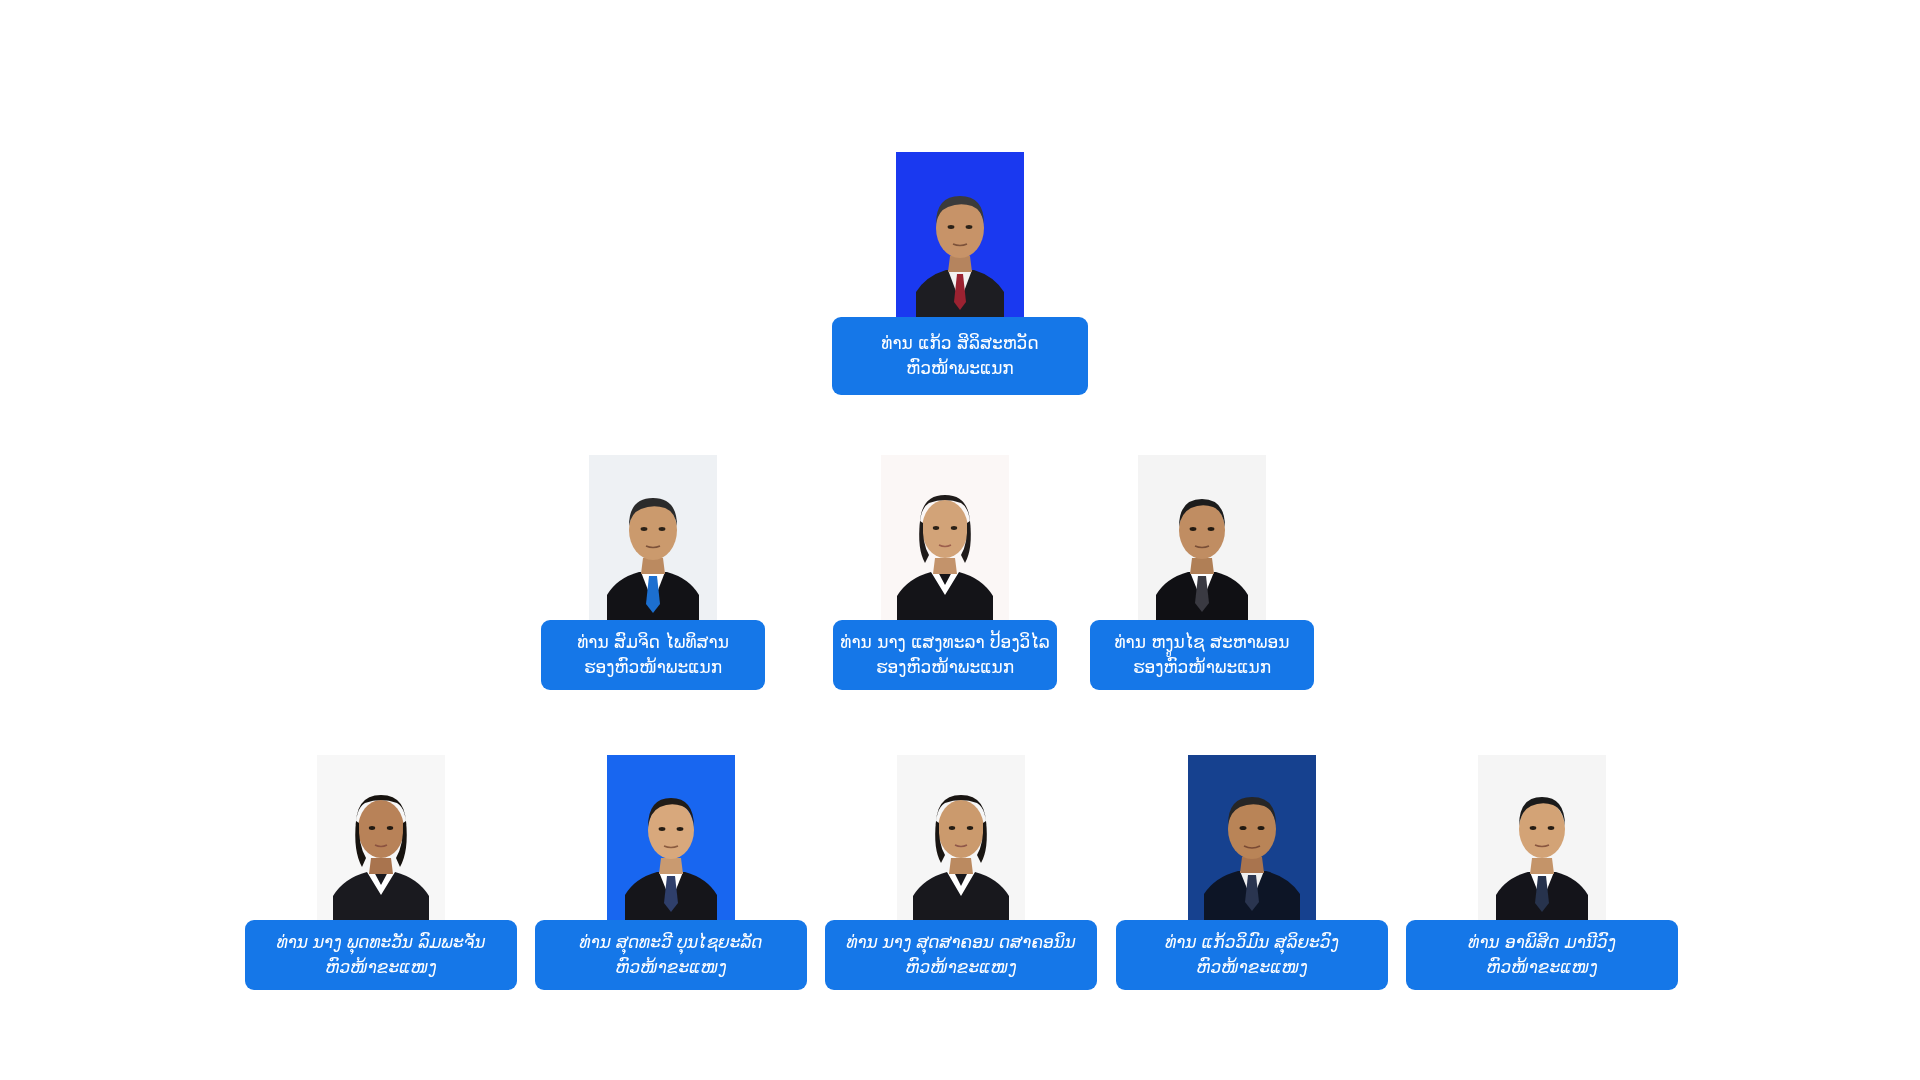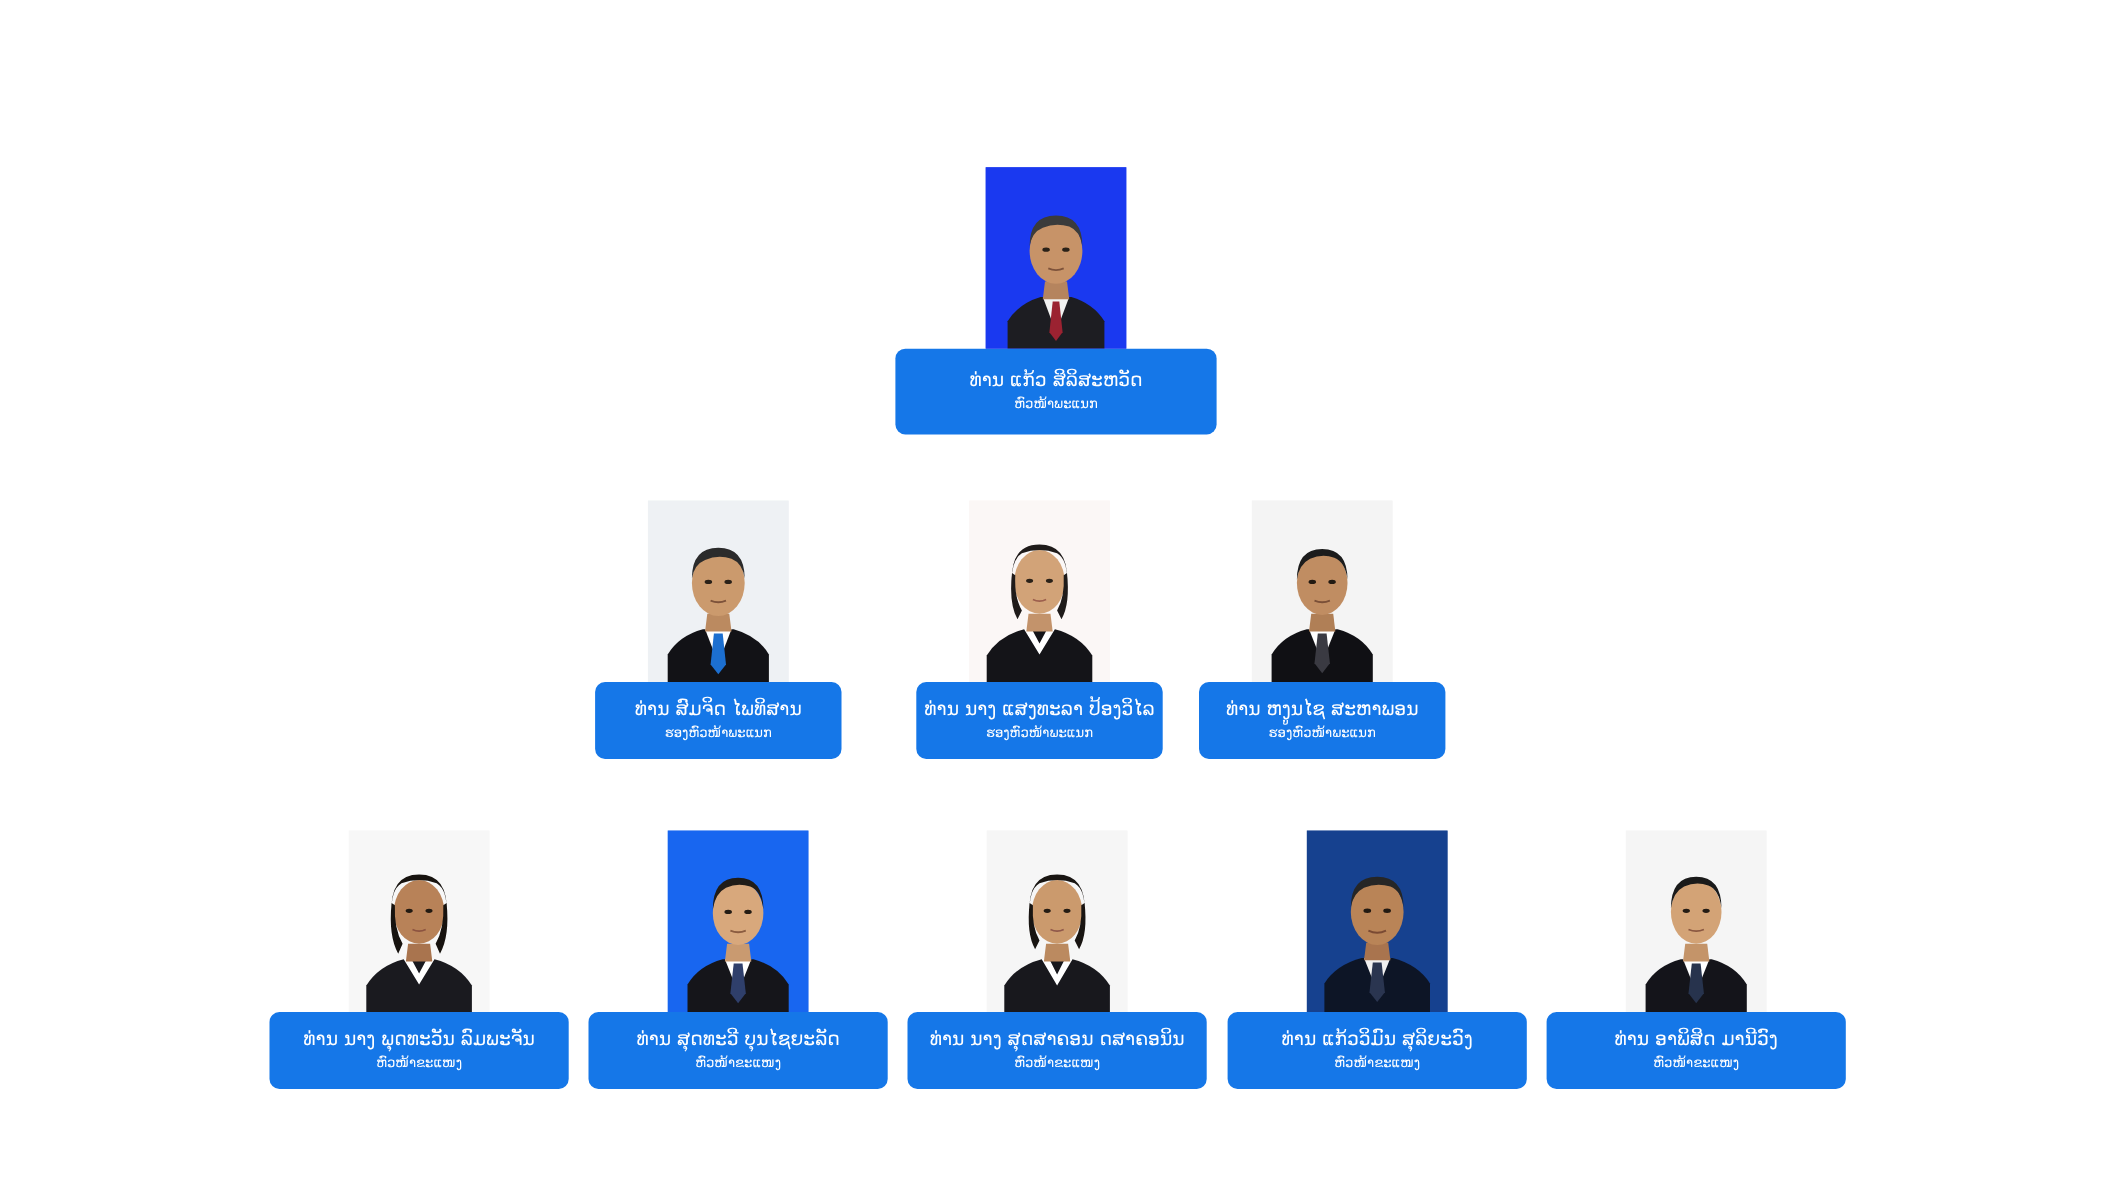--- a/index.html
+++ b/index.html
@@ -85,7 +85,7 @@
   
   .level-1 { top: 152px; left: 50%; transform: translateX(-50%); }
   .level-1 .photo-frame { width: 128px; height: 165px; }
-  .level-1 .name-card { width: 292px; height: 78px; margin-top: 0px; }
+  .level-1 .name-card { width: 256px; height: 78px; margin-top: 0px; }
 
   
   .level-2 { top: 455px; }

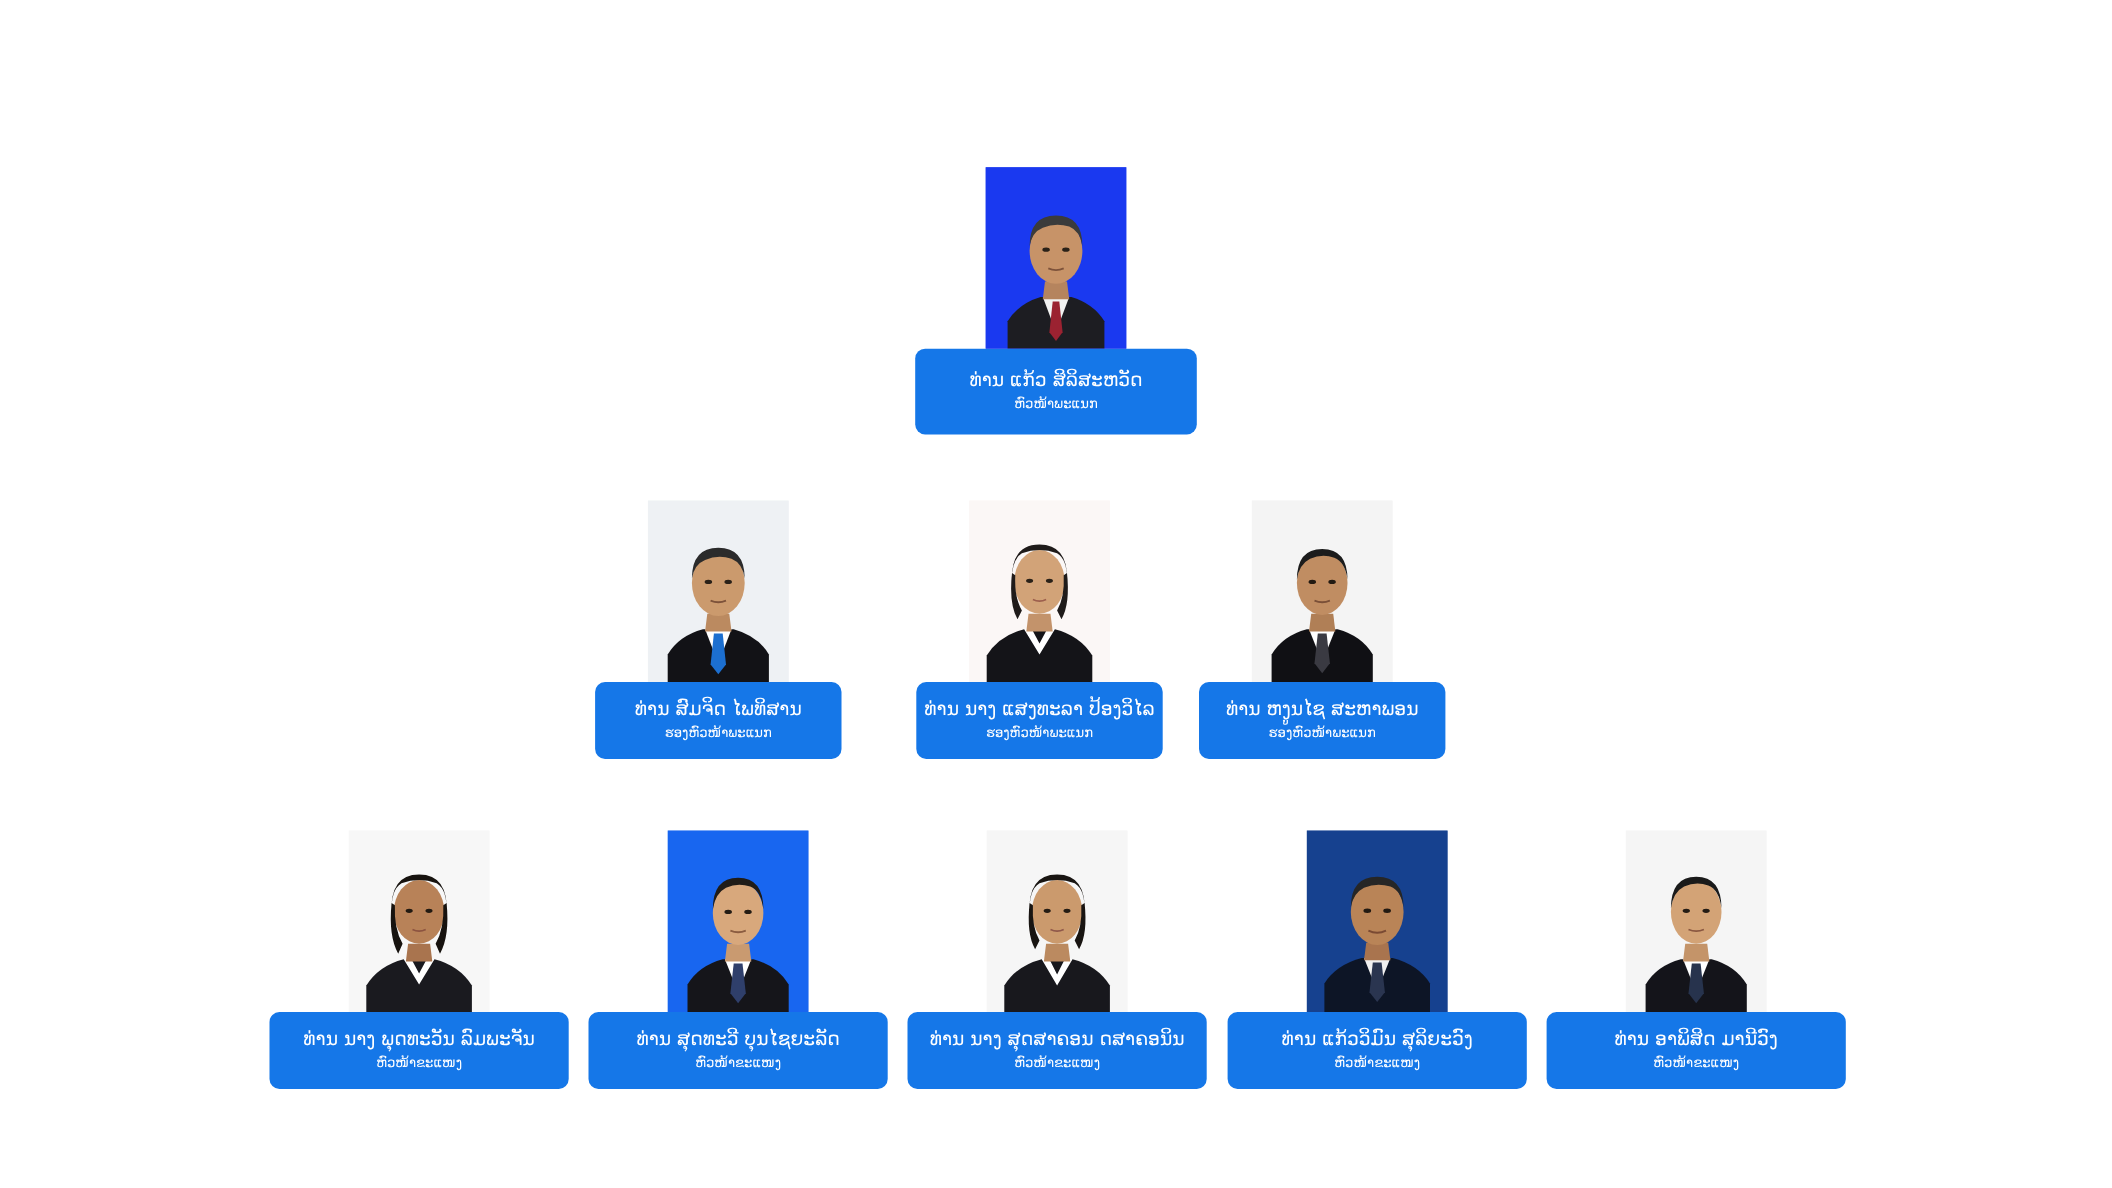--- a/index.html
+++ b/index.html
@@ -78,7 +78,7 @@
     white-space: nowrap;
   }
   .name-card .person-role {
-    font-size: 12px;
+    font-size: 17px;
     white-space: nowrap;
   }
 

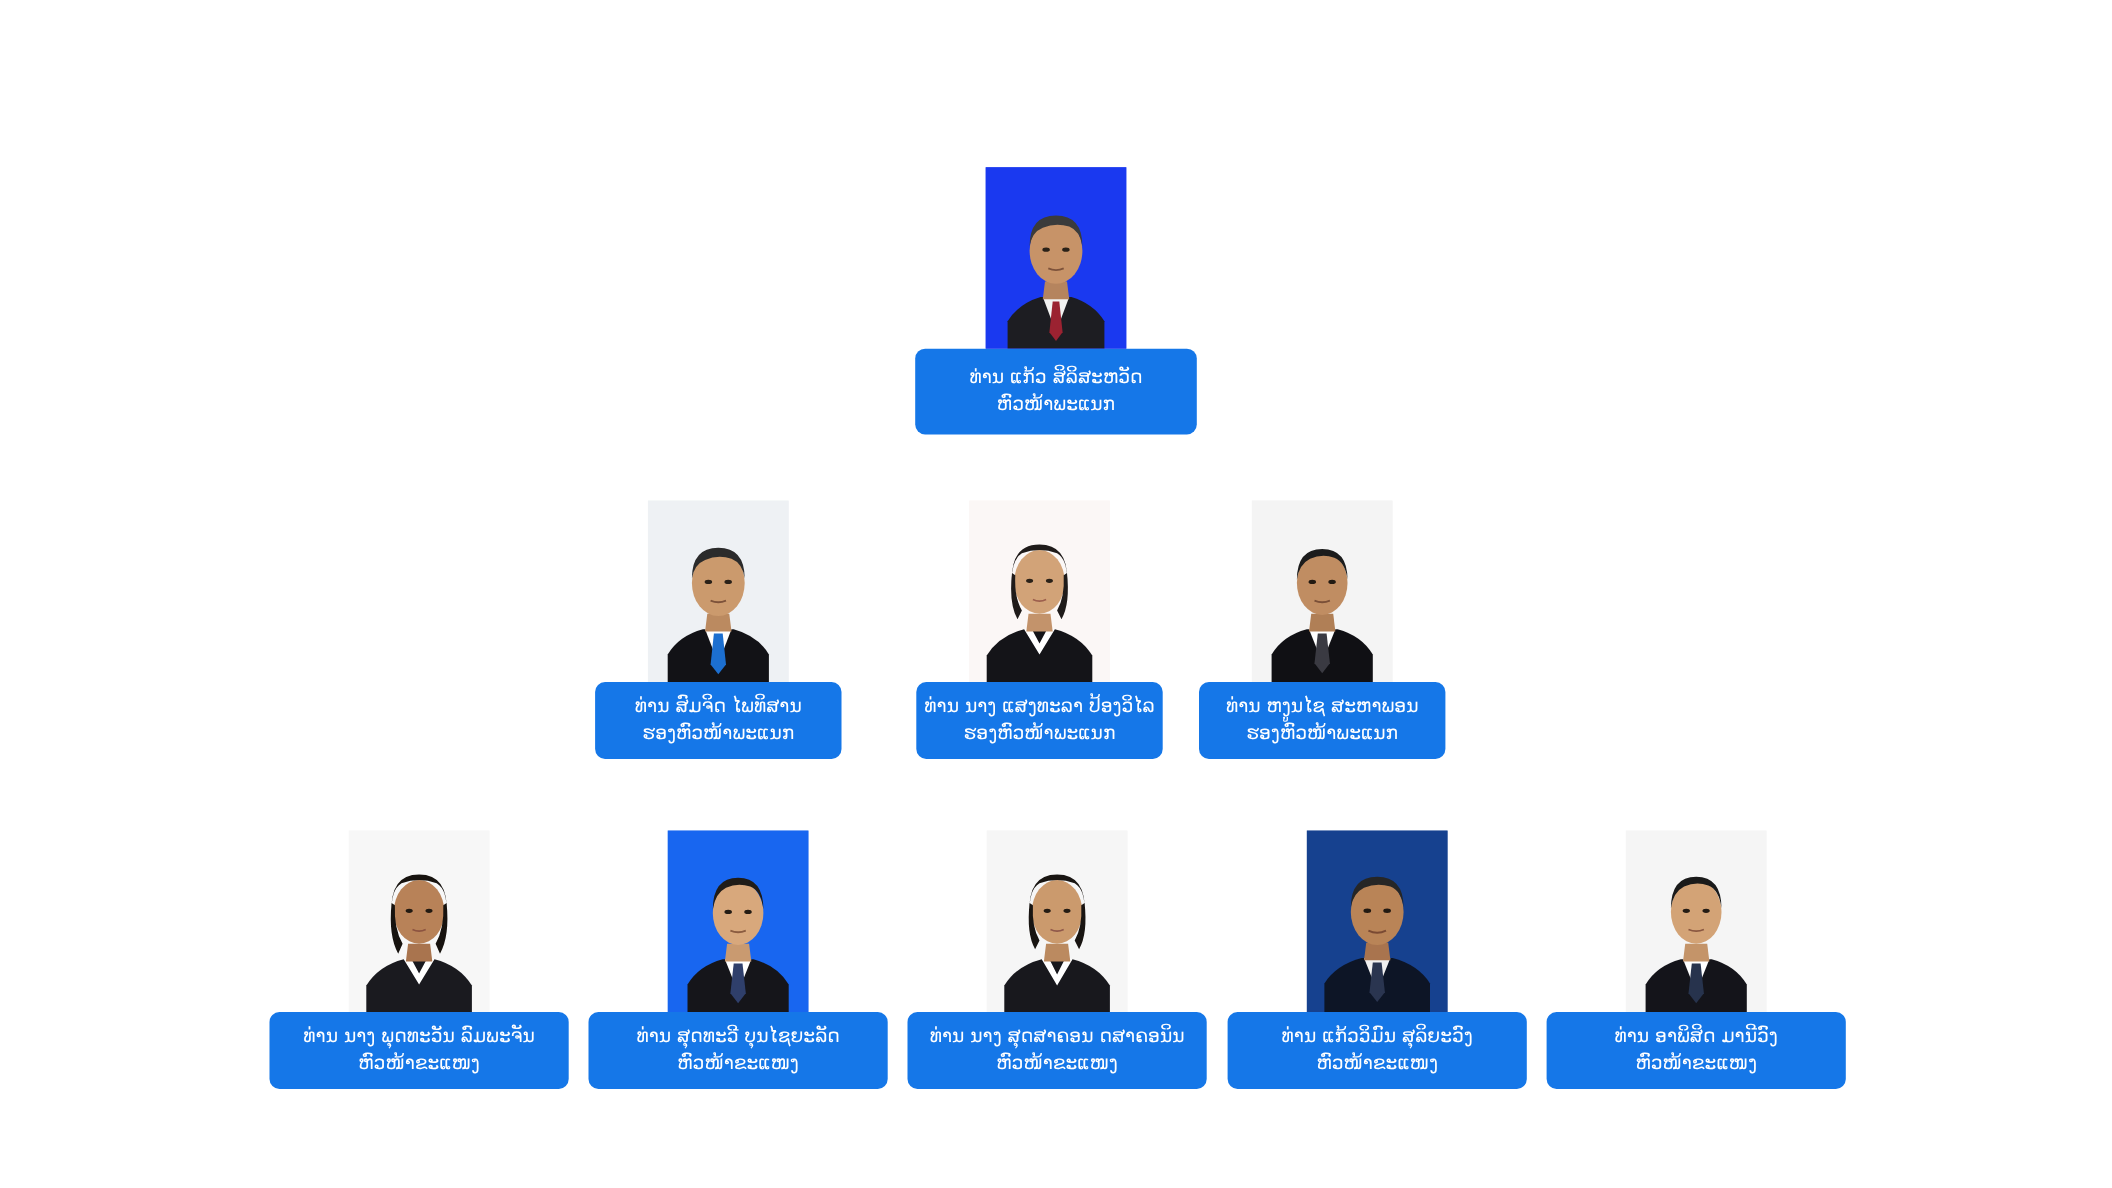--- a/index.html
+++ b/index.html
@@ -97,7 +97,7 @@
   .l2-c { left: 1090px; }
 
   
-  .level-3 { top: 755px; }
+  .level-3 { top: 755px; font-style: italic; }
   .level-3 .photo-frame { width: 128px; height: 165px; }
   .level-3 .name-card { width: 272px; height: 70px; margin-top: 0px; }
 

